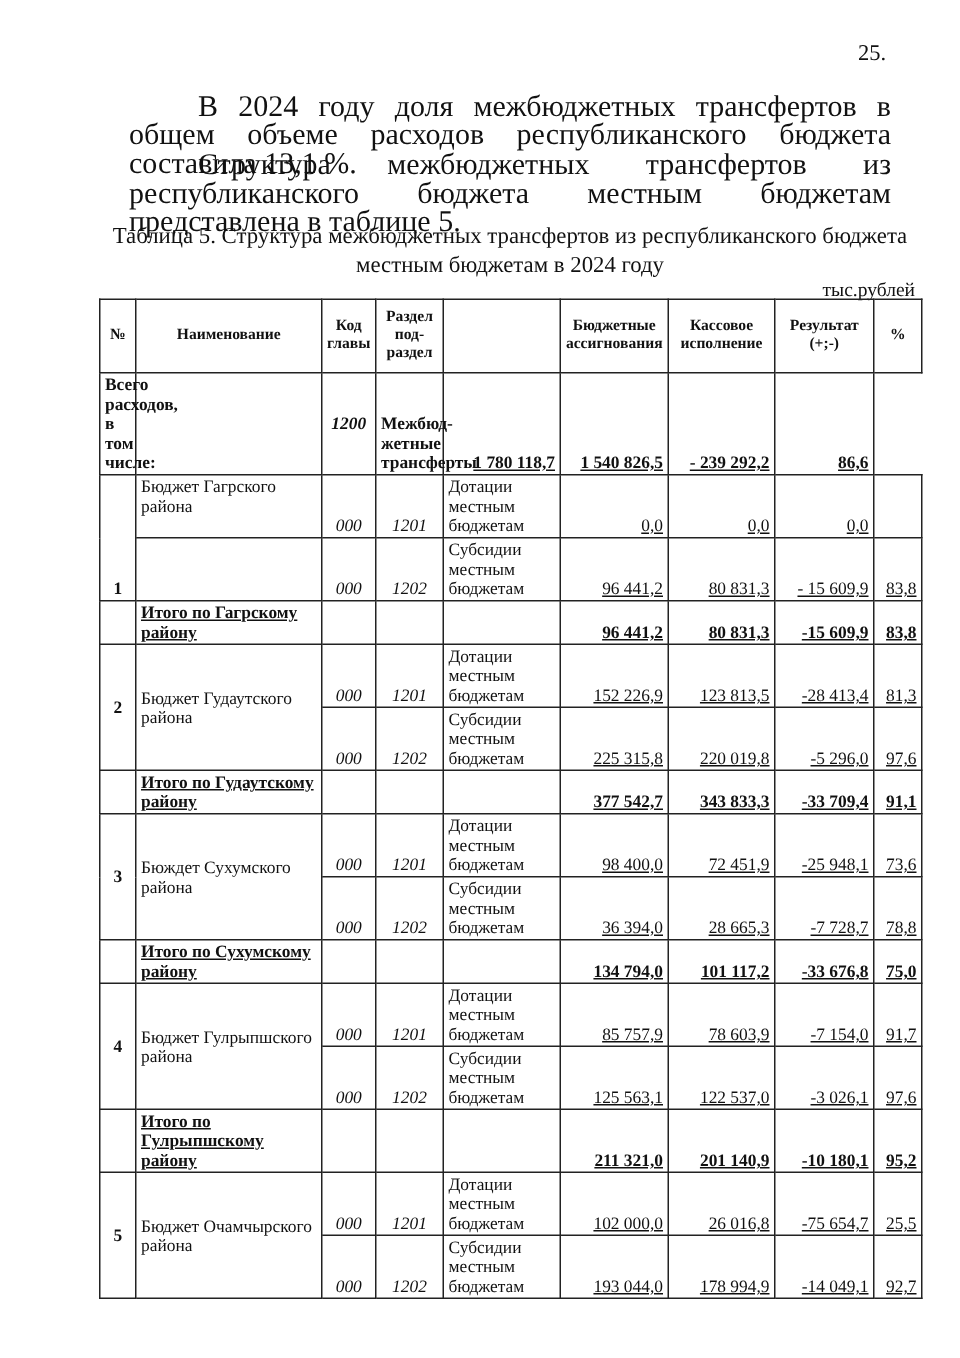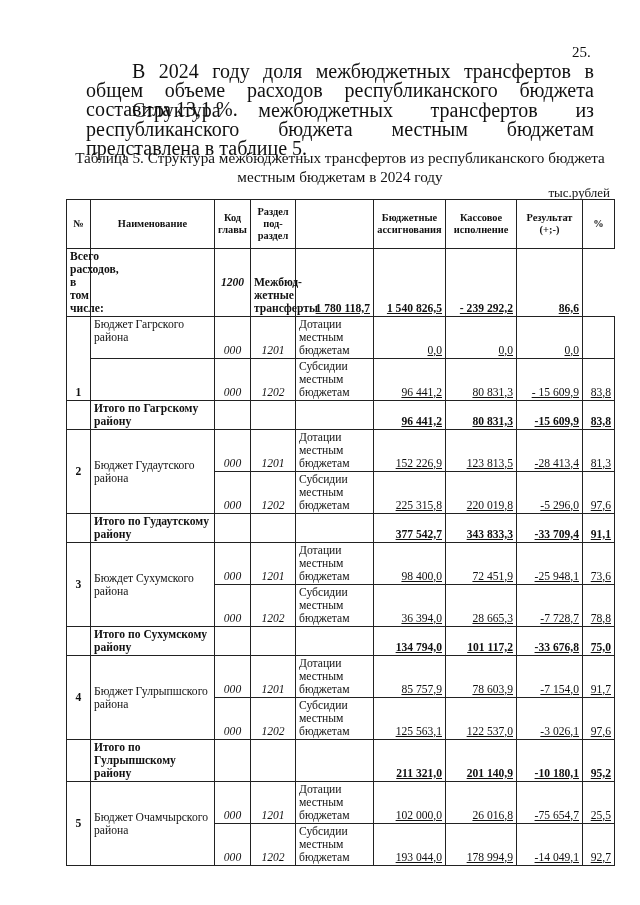--- a/index.html
+++ b/index.html
@@ -5,7 +5,7 @@
   html, body { margin: 0; padding: 0; background: #ffffff; }
   body { width: 640px; height: 905px; position: relative; overflow: hidden;
          font-family: "Liberation Serif", serif; color: #111; }
-  .pageno { position: absolute; left: 572px; top: 28px; font-size: 15px; margin-top: 16px; }
+  .pageno { position: absolute; left: 572px; top: 28px; font-size: 15px; }
   .para { position: absolute; left: 86px; width: 508px; font-size: 20px; line-height: 19px; text-align: justify; }
   .p1 { top: 62px; }
   .p2 { top: 101px; }

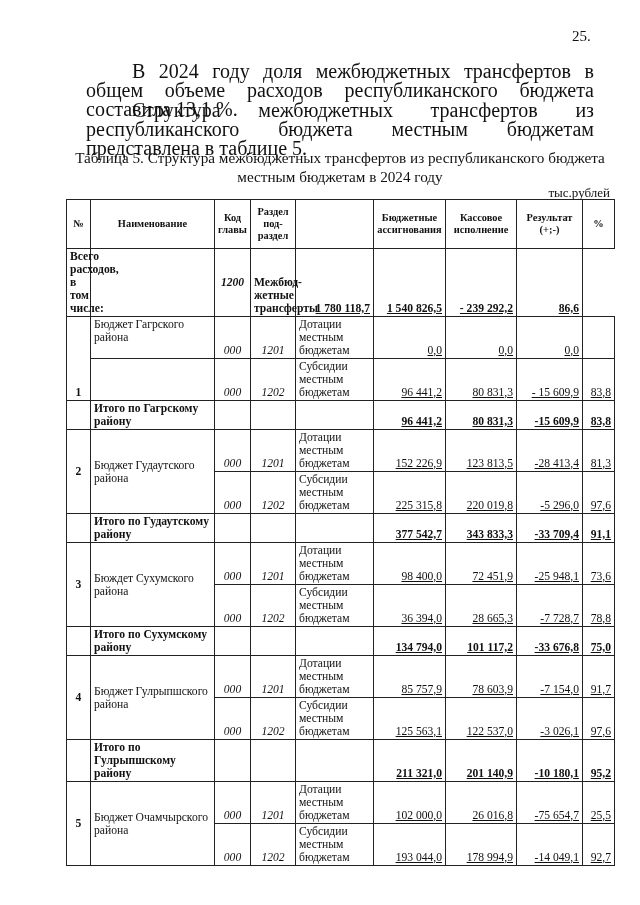--- a/index.html
+++ b/index.html
@@ -24,7 +24,7 @@
   .idx-mid { font-weight: bold; text-align: center; vertical-align: middle; }
   .name-top { vertical-align: top; }
   .name-mid { vertical-align: middle; }
-  .u { }
+  .u { text-decoration: underline; }
   .h-head { height: 49px; }
   .h3 { height: 39px; }
   .h2 { height: 28px; }

